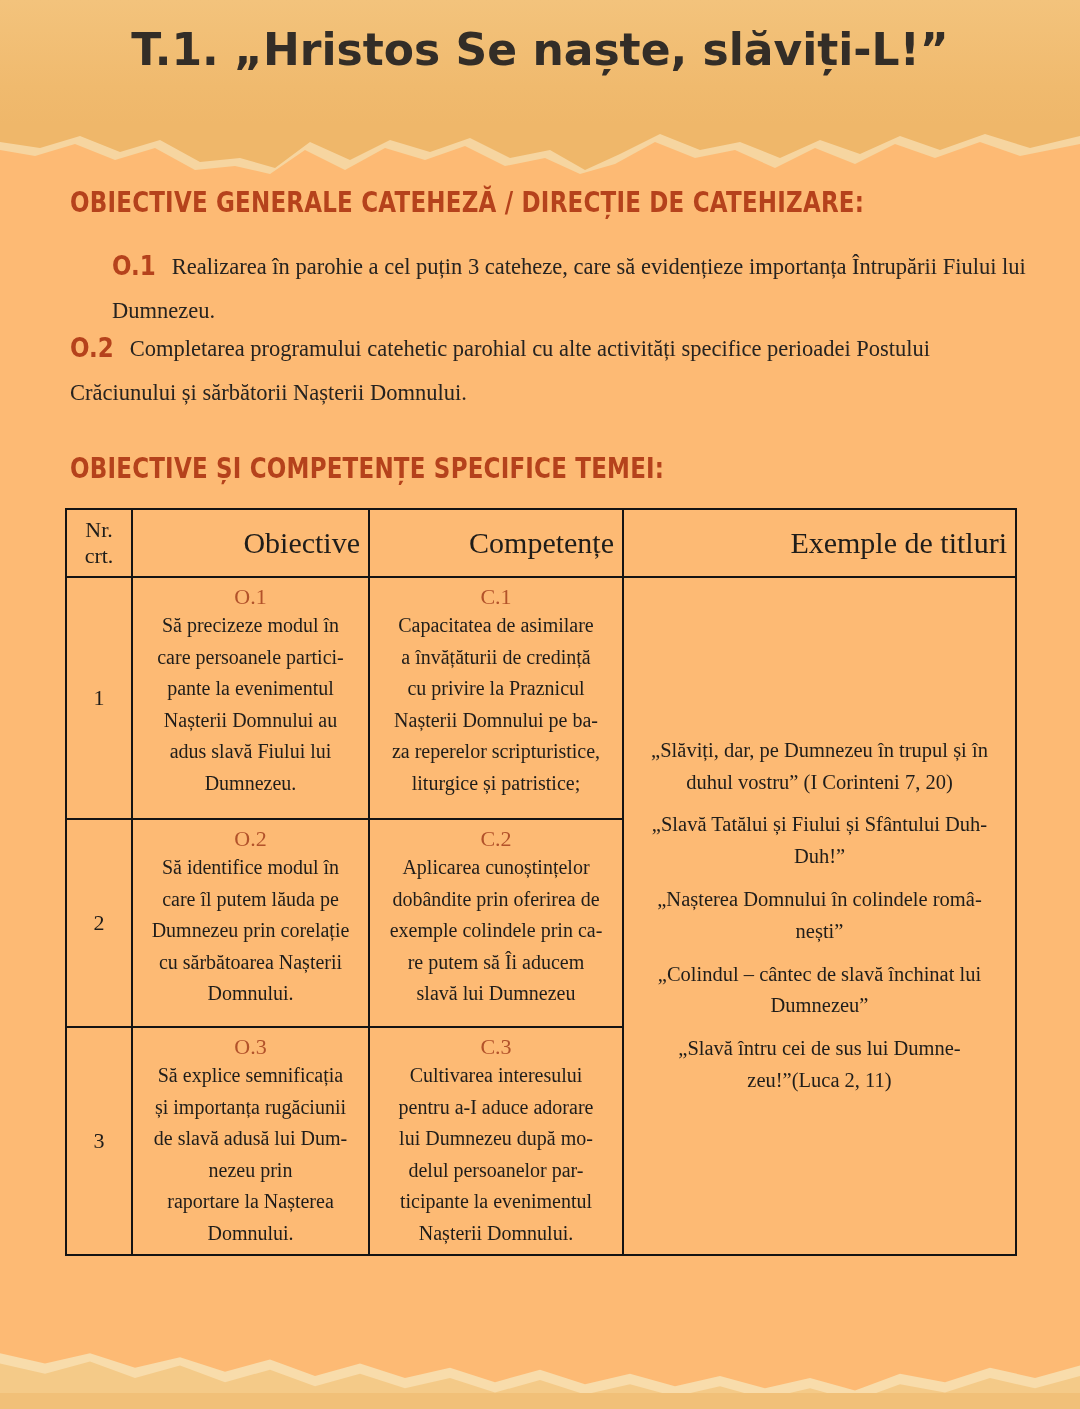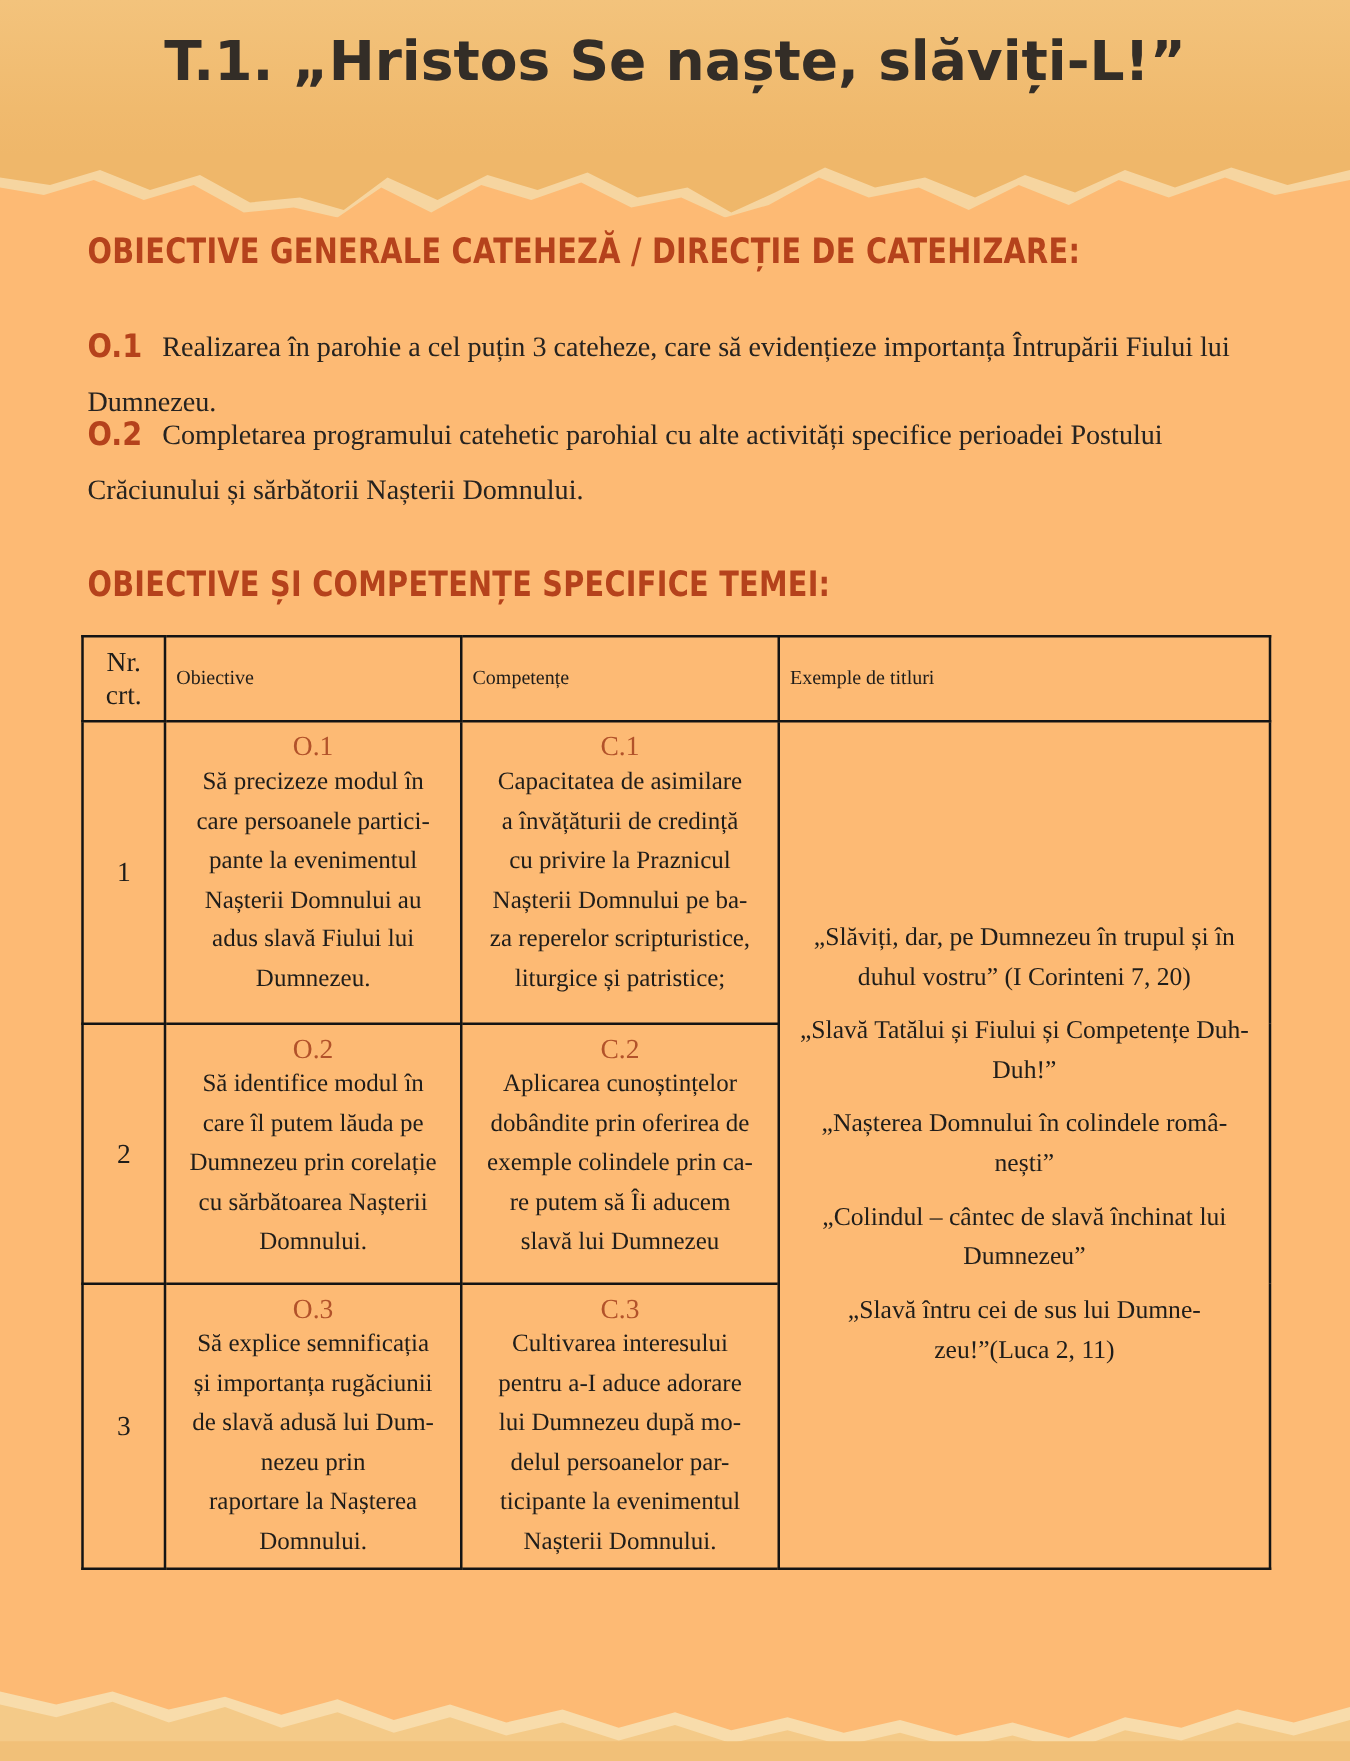--- a/index.html
+++ b/index.html
@@ -33,7 +33,7 @@
   .heading-1 { top:186px; }
   .heading-2 { top:452px; }
   .objective-para { position:absolute; left:0; width:946px; font-size:22.5px; line-height:44px; color:#262320; }
-  .para-1 { top:256px; }
+  .para-1 { top:244px;margin-left:42px; }
   .para-2 { top:326px; }
   .obj-label {
     display:inline-block; font-family:"DejaVu Sans", sans-serif; font-weight:700;

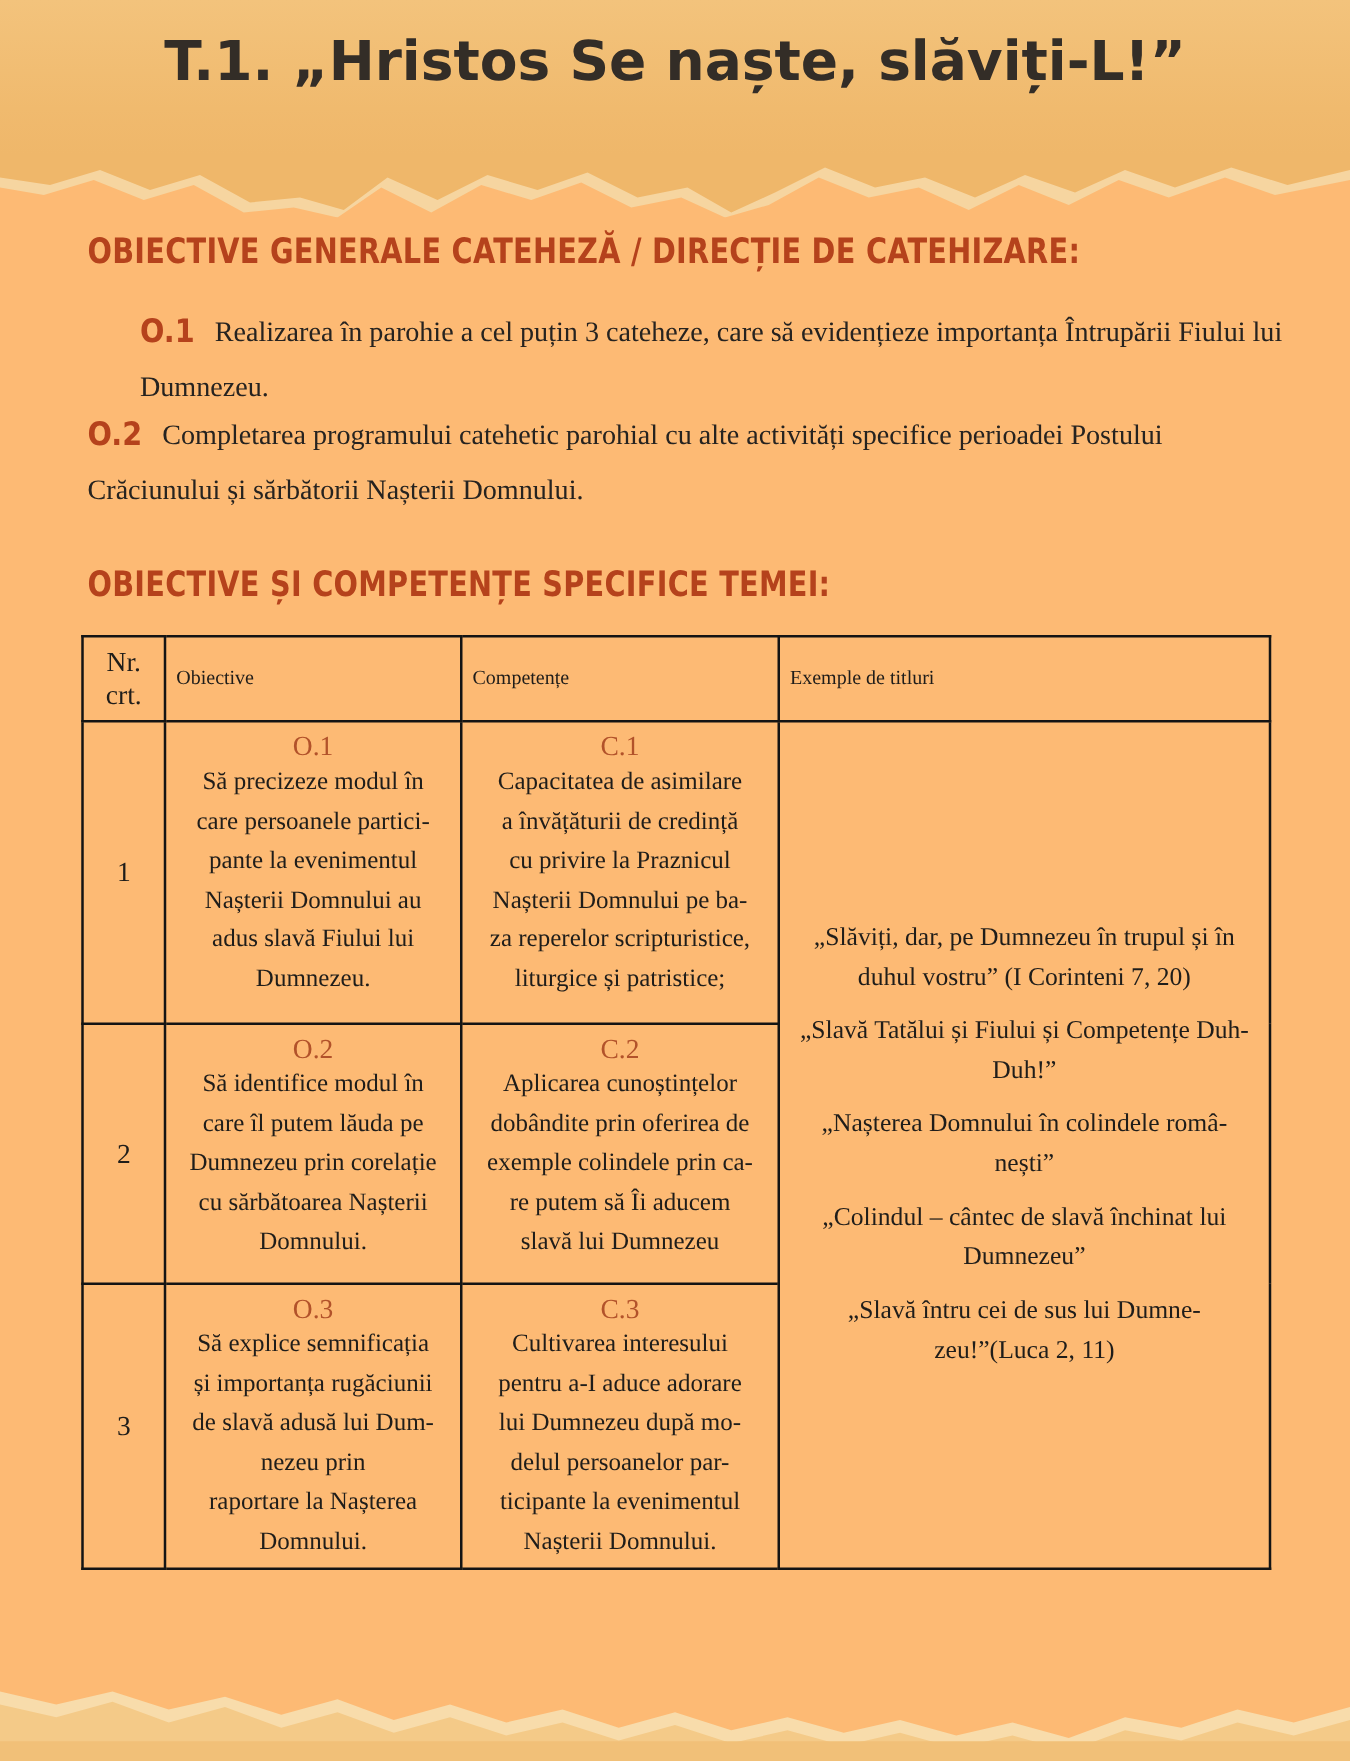--- a/index.html
+++ b/index.html
@@ -46,7 +46,7 @@
     color:#1f1d1a;
   }
   .obj-table th, .obj-table td { border:2.5px solid #141414; padding:4px 8px; }
-  .obj-table th { font-weight:normal; font-size:16px; text-align:left; height:68px; }
+  .obj-table th { font-weight:normal; font-size:30px; text-align:right; height:68px; }
   th.nr-head { white-space:pre-line; text-align:center; font-size:22px; padding:2px; }
   td.nr-cell { text-align:center; vertical-align:middle; font-size:22px; }
   td.body-cell { vertical-align:top; }

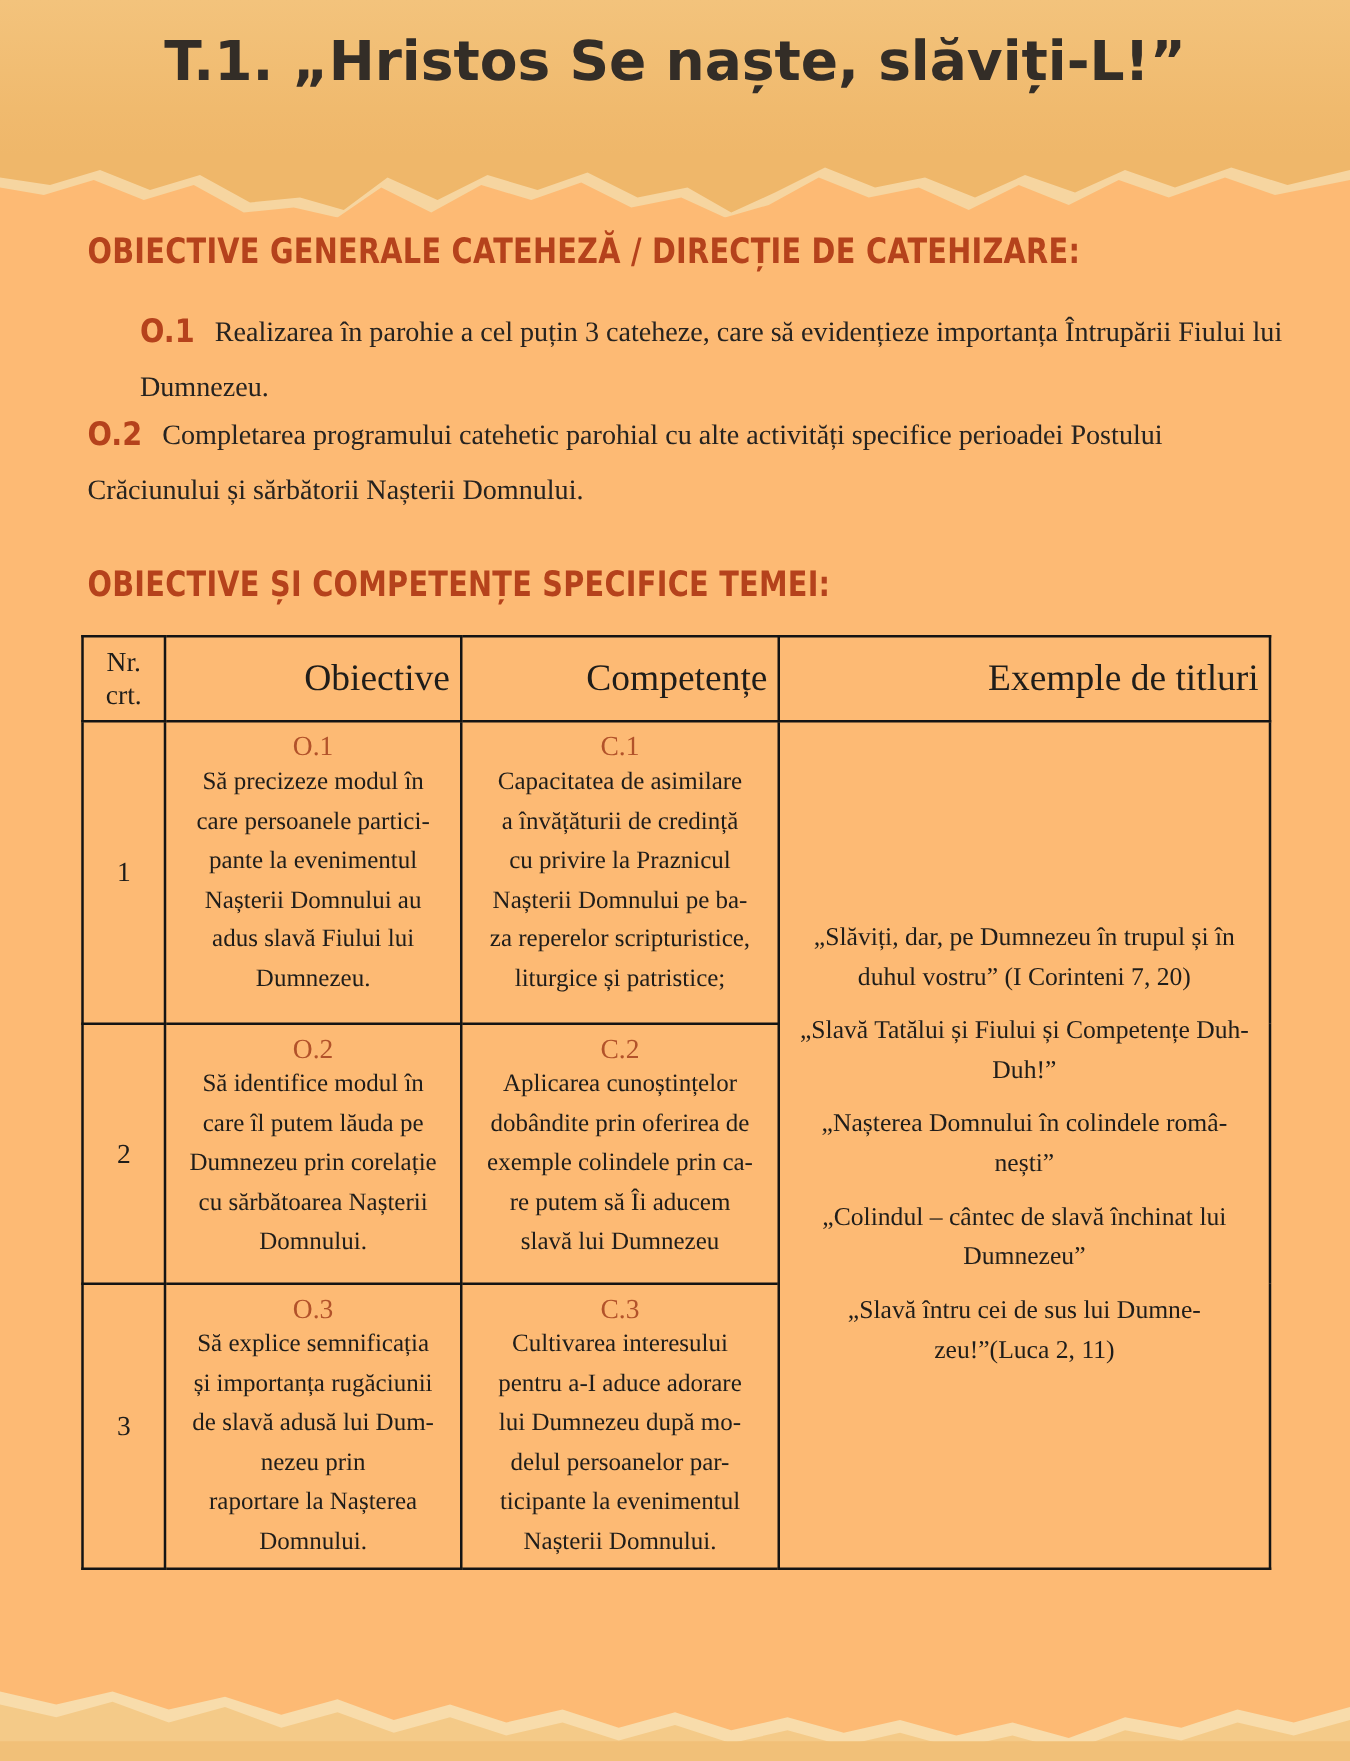--- a/index.html
+++ b/index.html
@@ -120,7 +120,7 @@
           <td class="examples-cell" rowspan="3">
             <p class="example">„Slăviți, dar, pe Dumnezeu în trupul și în
 duhul vostru” (I Corinteni 7, 20)</p>
-            <p class="example">„Slavă Tatălui și Fiului și Competențe Duh-
+            <p class="example">„Slavă Tatălui și Fiului și Sfântului Duh-
 Duh!”</p>
             <p class="example">„Nașterea Domnului în colindele româ-
 nești”</p>

